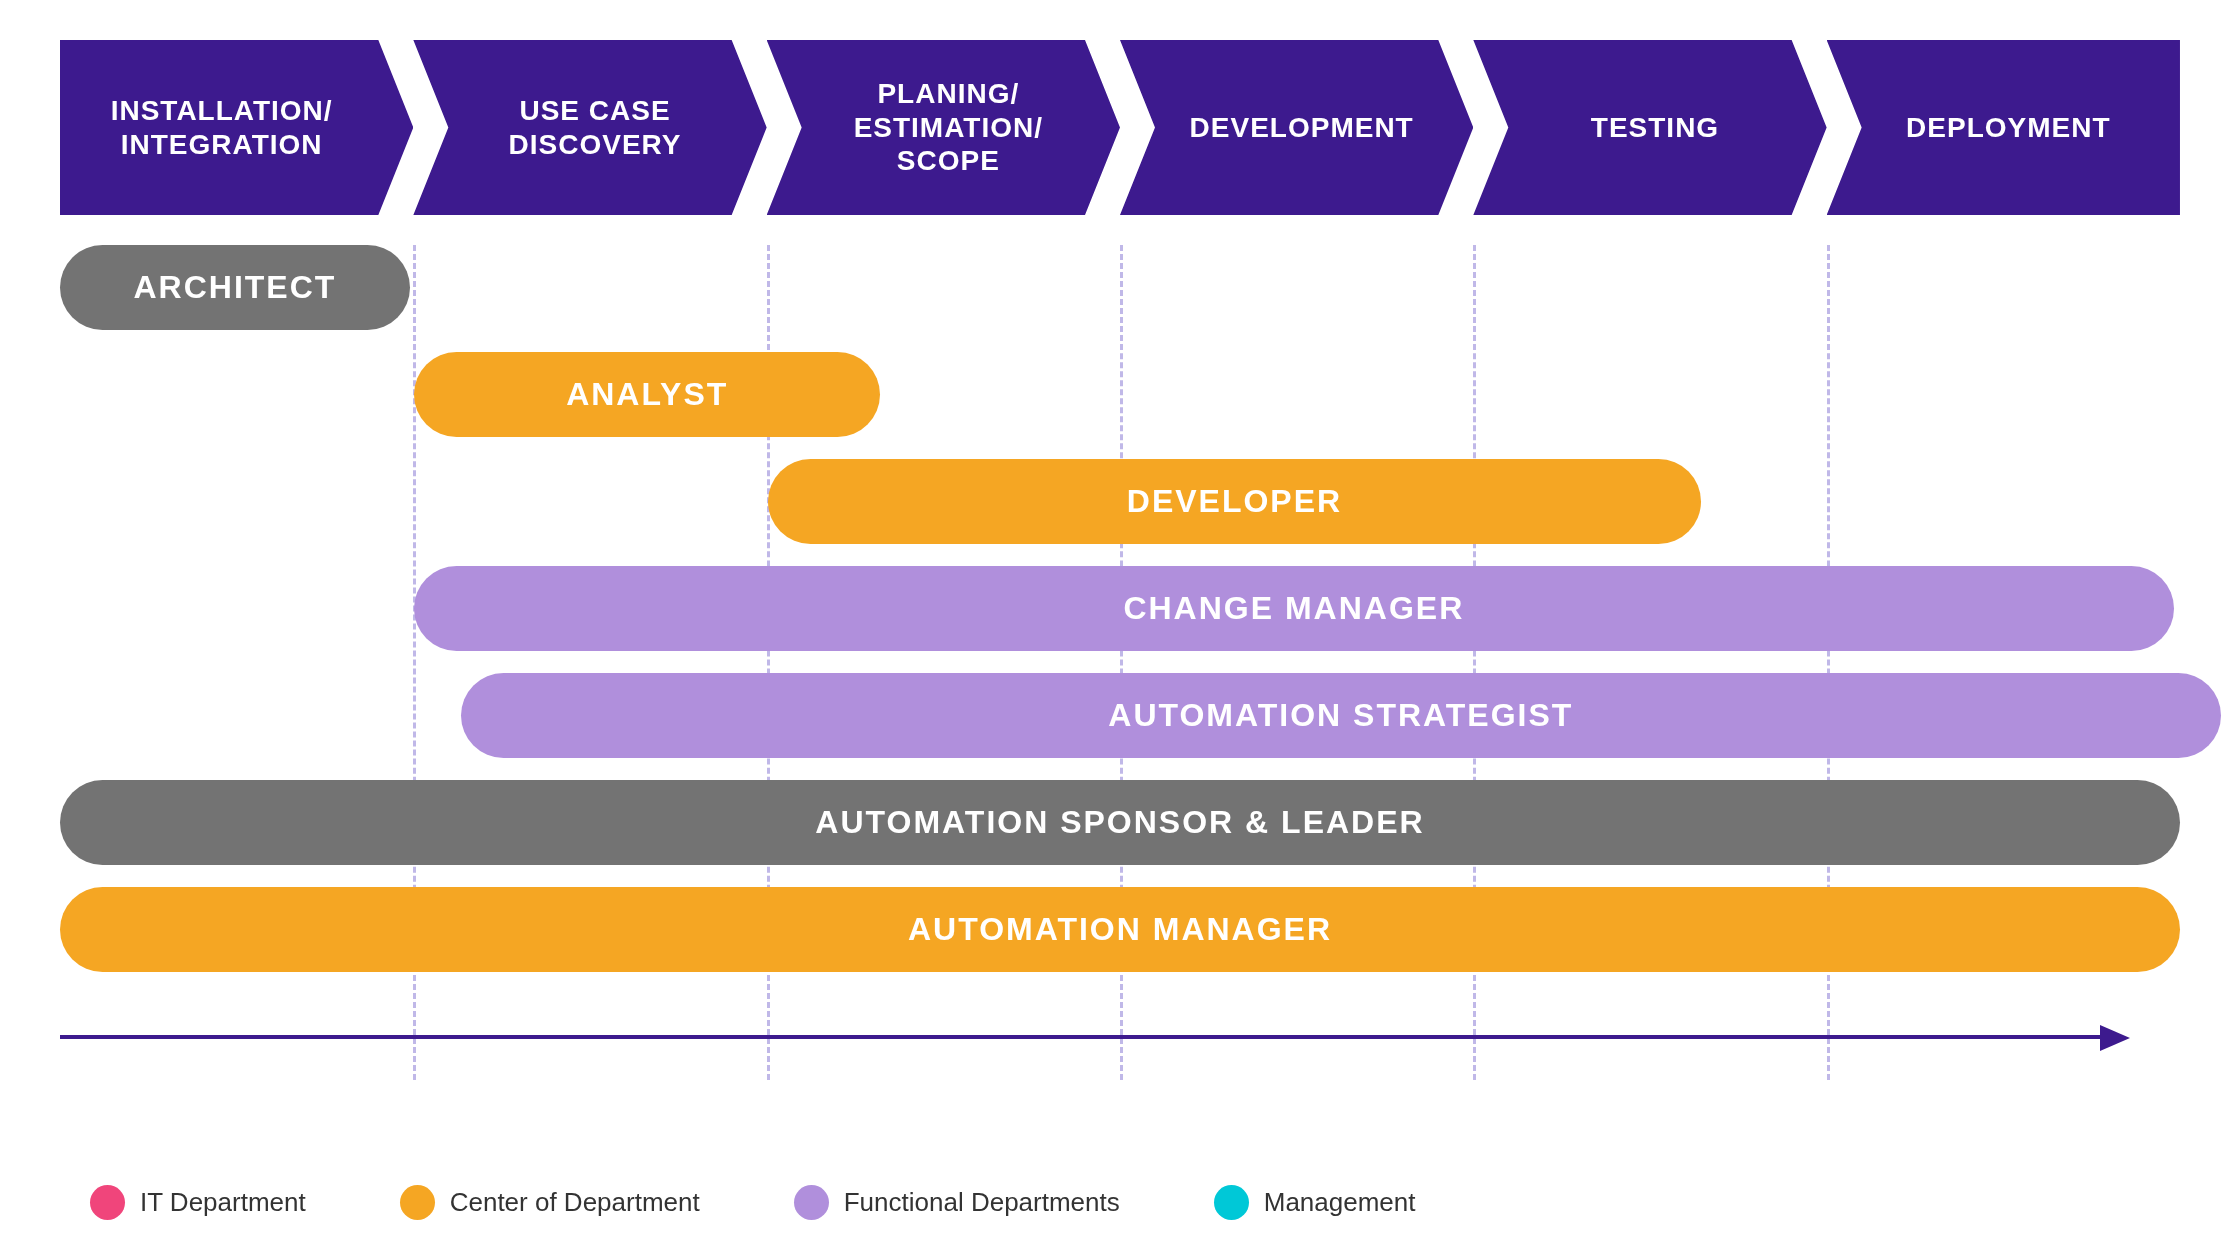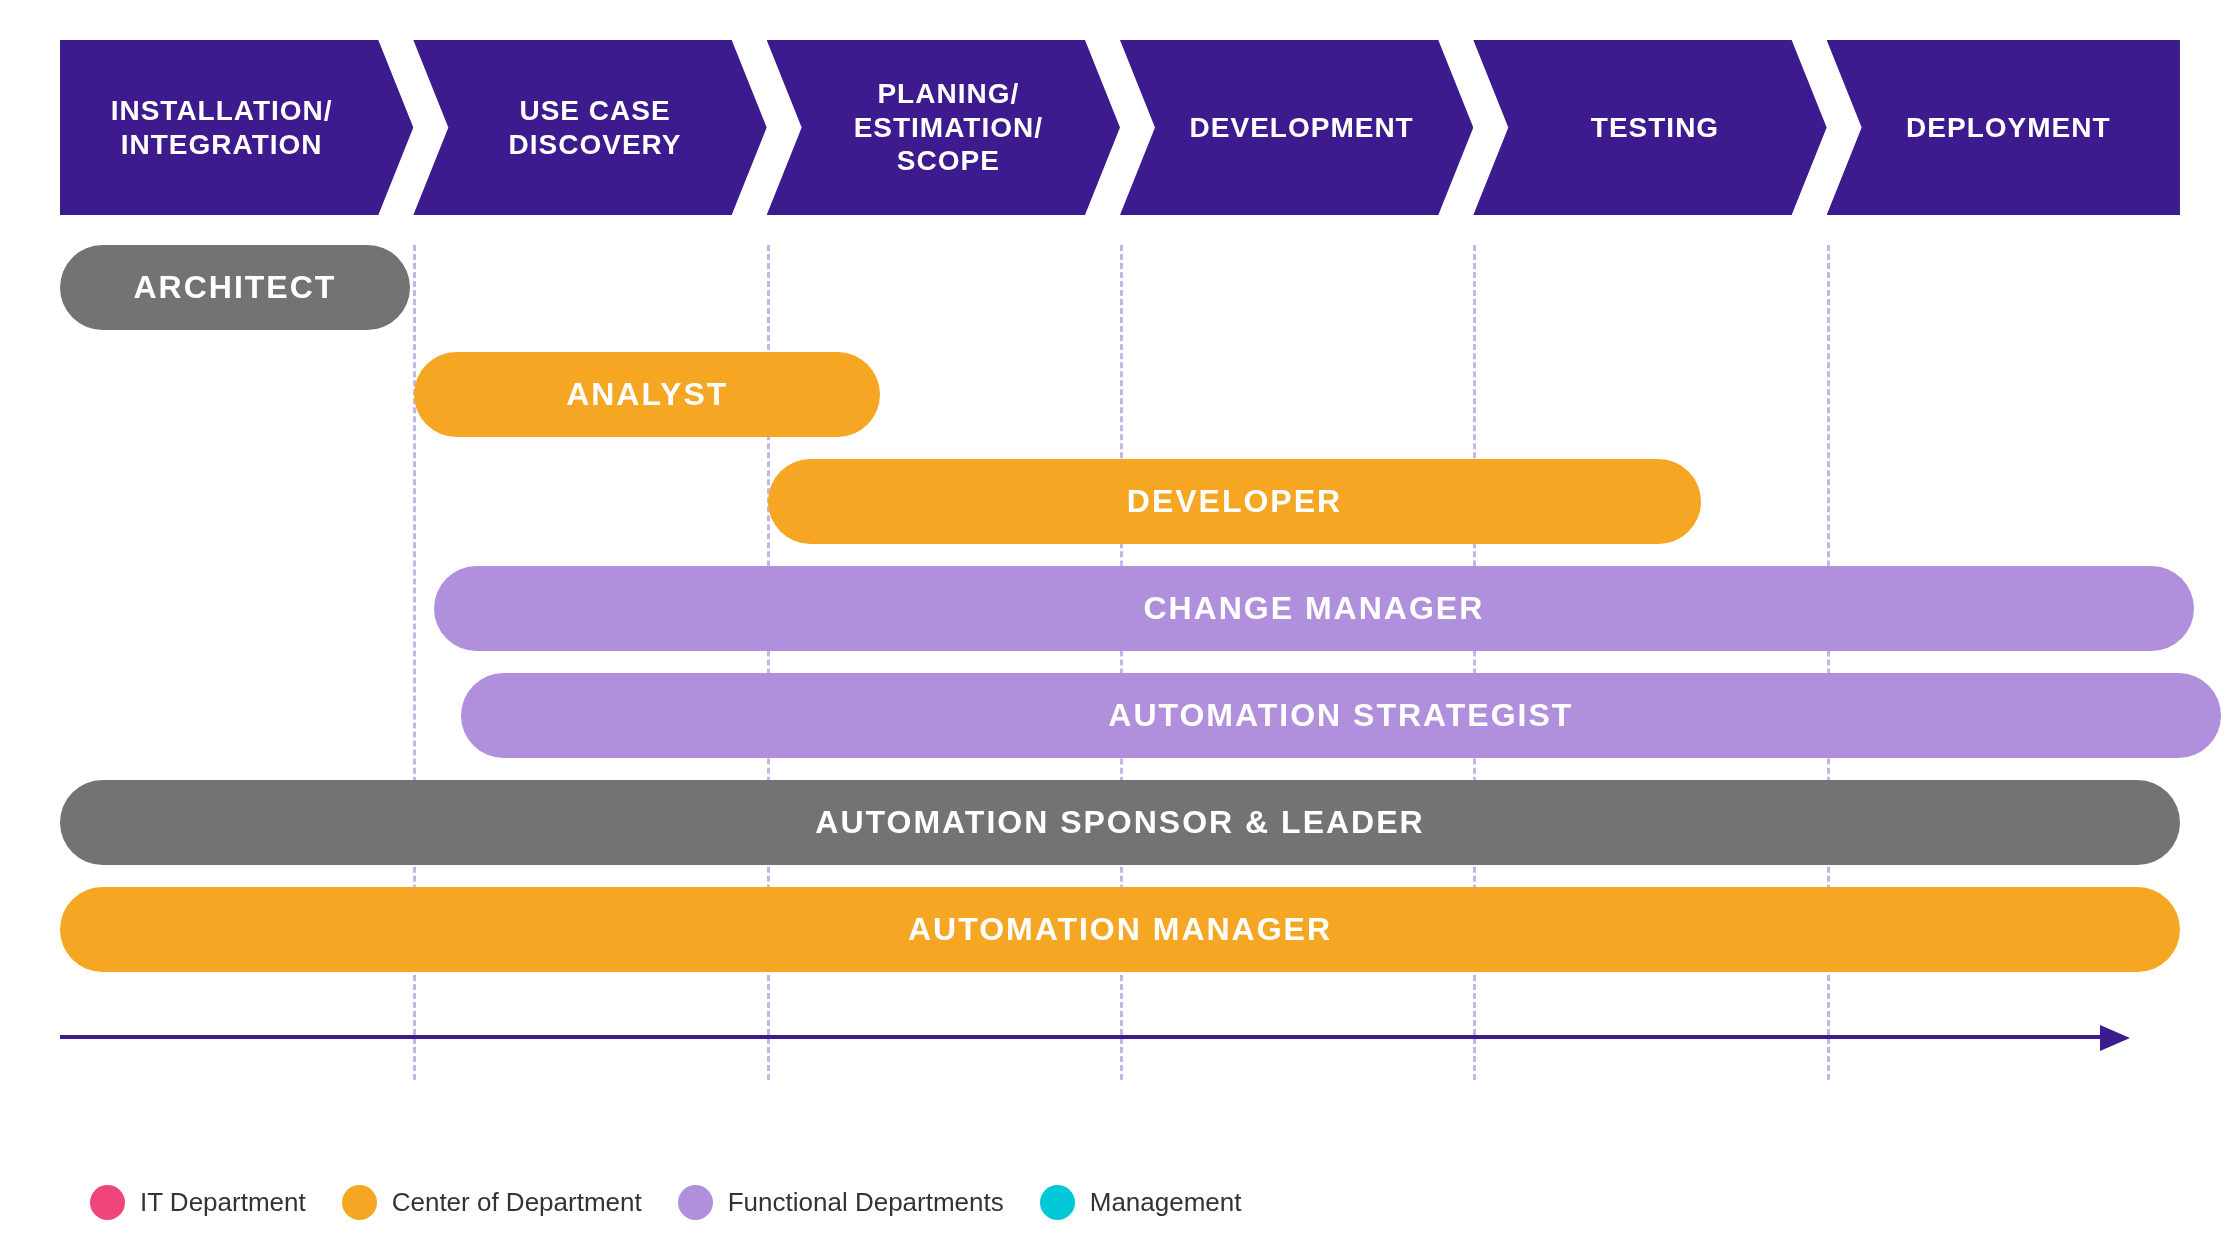--- a/index.html
+++ b/index.html
@@ -244,7 +244,7 @@
     </div>
 
     <div class="role-row">
-      <div class="role-bar bar-purple" style="left: 16.7%; width: 83%; margin-left: 20px;">
+      <div class="role-bar bar-purple" style="left: 16.7%; width: 83%;">
         <span>CHANGE MANAGER</span>
       </div>
     </div>

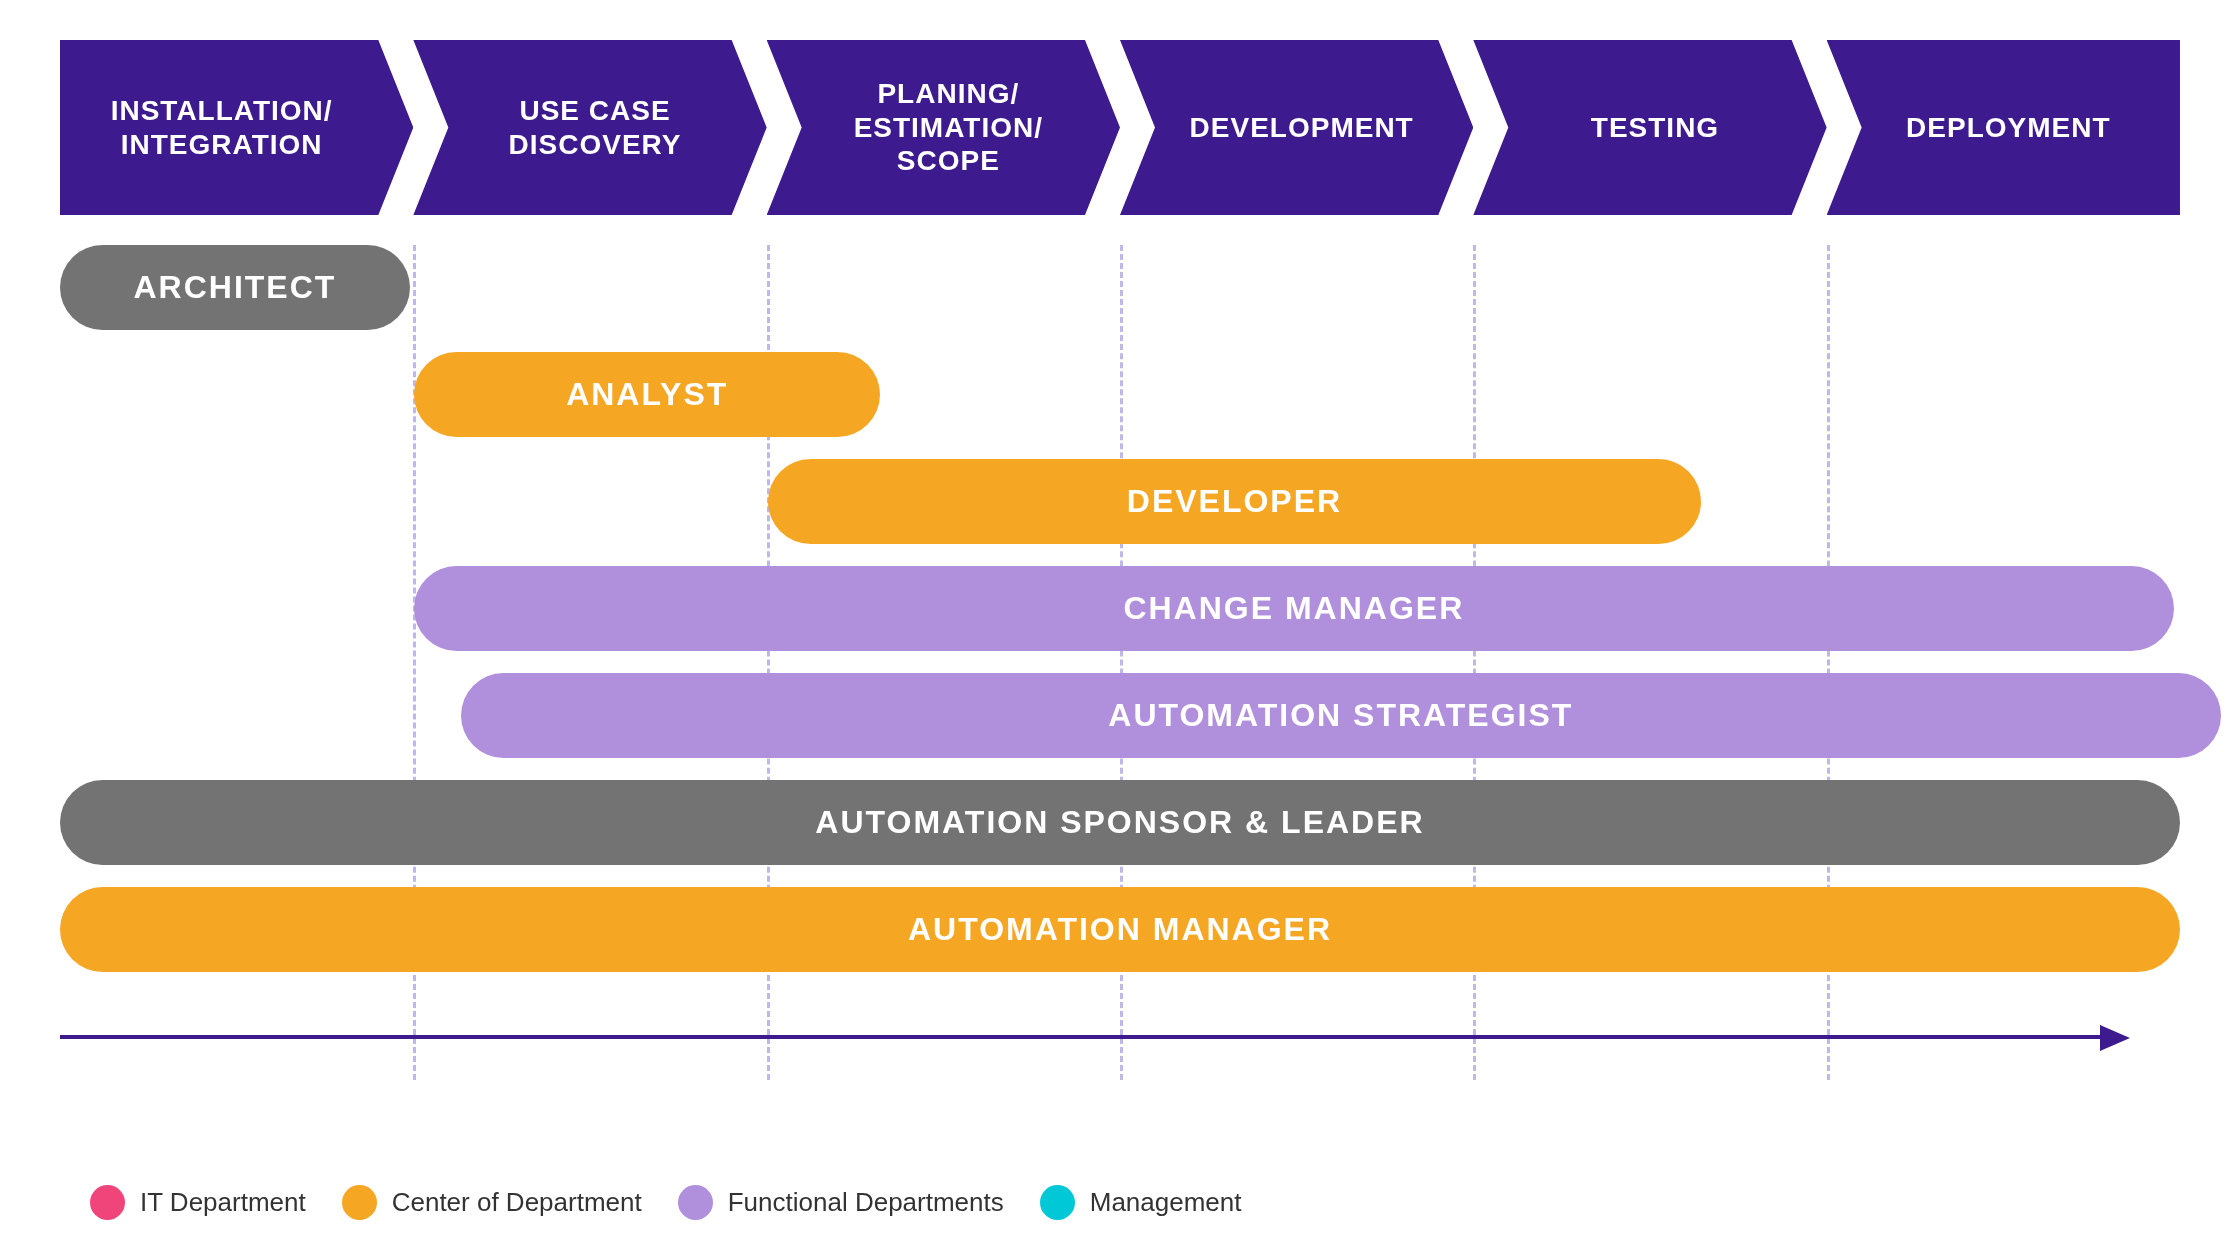--- a/index.html
+++ b/index.html
@@ -153,7 +153,7 @@
     .legend {
       display: flex;
       align-items: center;
-      gap: 36px;
+      gap: 94px;
       padding: 25px 30px 0 30px;
       flex-shrink: 0;
     }

